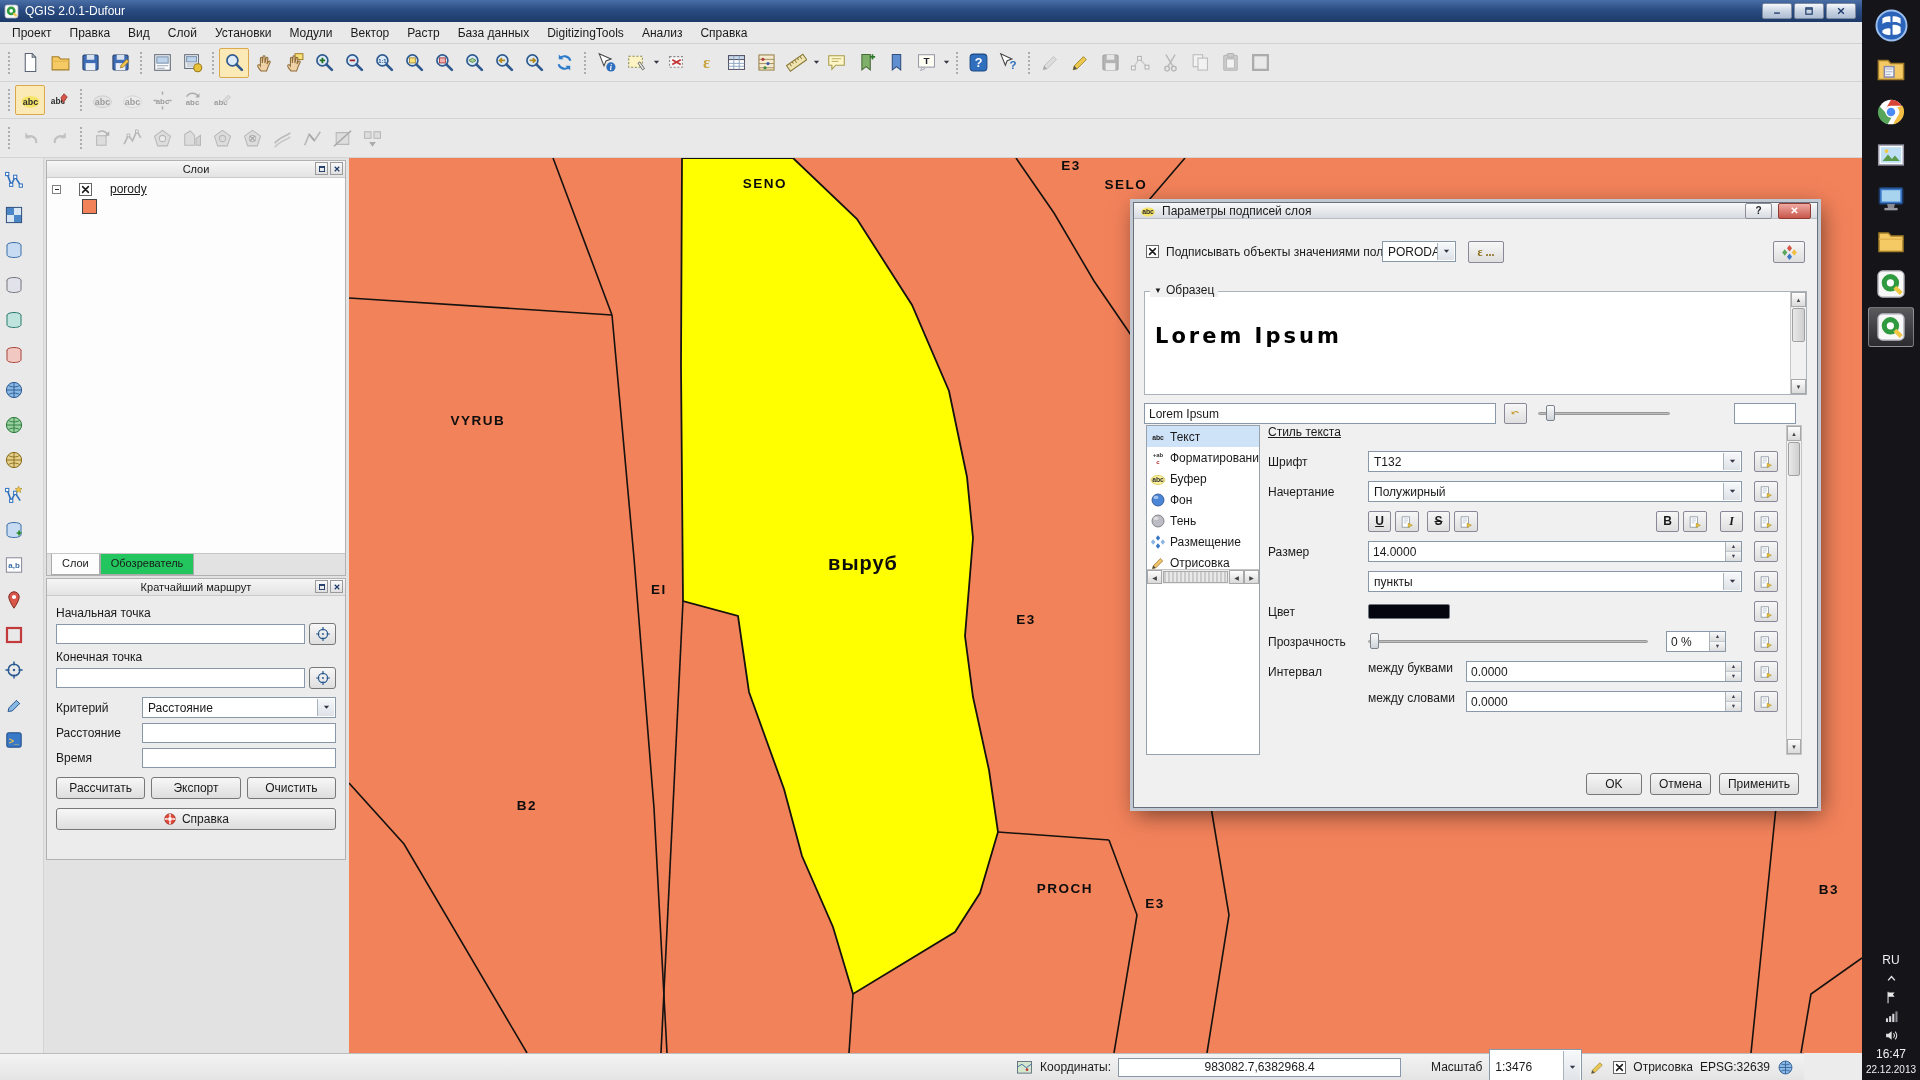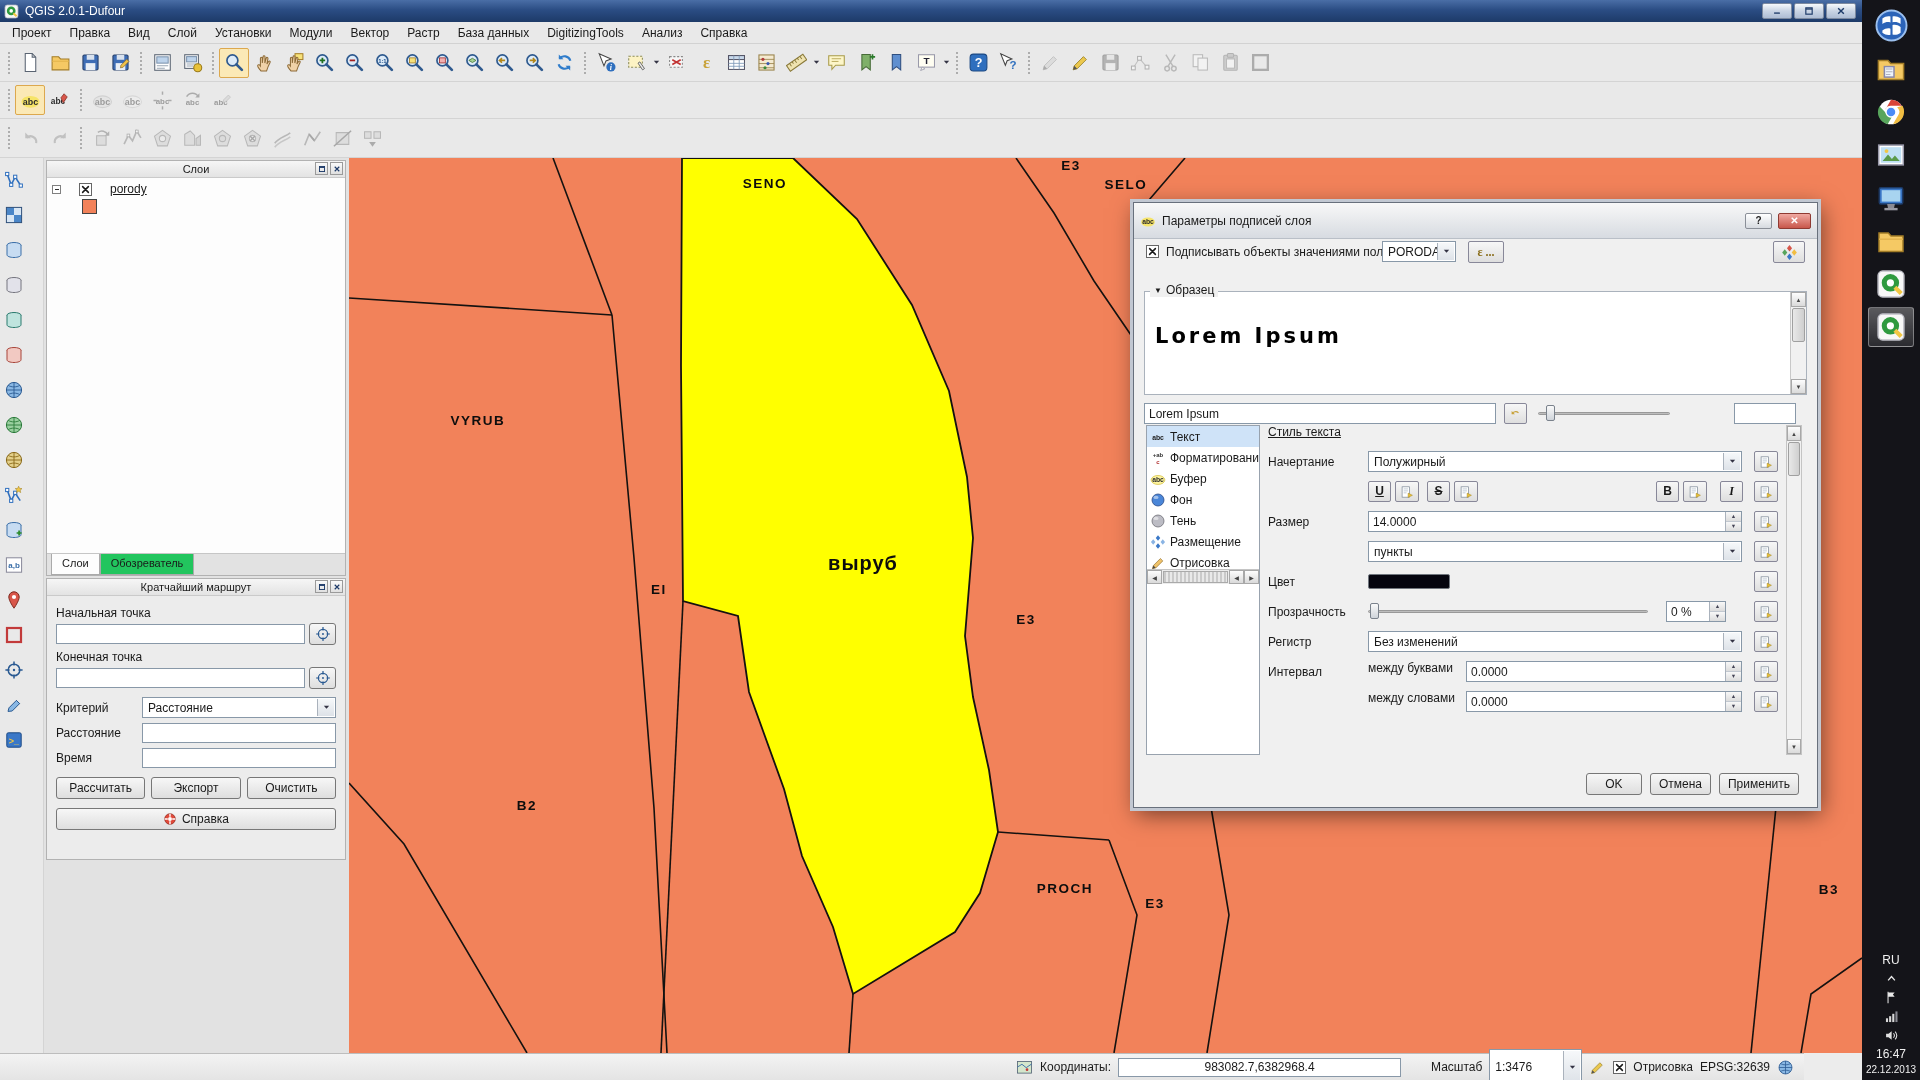--- a/index.html
+++ b/index.html
@@ -100,7 +100,7 @@
 
   
   #dlg{position:absolute;left:1133px;top:202px;width:685px;height:606px;background:#f0f0f0;border:1px solid #68707c;box-shadow:0 0 0 3px #c2c8d2,3px 6px 22px rgba(0,0,0,.55);z-index:50;}
-  .dlg-title{height:36px;display:flex;align-items:center;gap:6px;padding:0 6px;background:linear-gradient(#f8f8f8,#d7dbe1);border-bottom:1px solid #b9bfc7;}
+  .dlg-title{height:16px;display:flex;align-items:center;gap:6px;padding:0 6px;background:linear-gradient(#f8f8f8,#d7dbe1);border-bottom:1px solid #b9bfc7;}
   .dlg-title .ttl{flex:1;}
   .dlg-title .dicn svg{width:16px;height:16px;}
   .tbx{width:27px;height:16px;border:1px solid #8a8f98;border-radius:2px;background:linear-gradient(#fff,#d6dae0);display:flex;align-items:center;justify-content:center;font-size:10px;color:#222;font-weight:bold;}

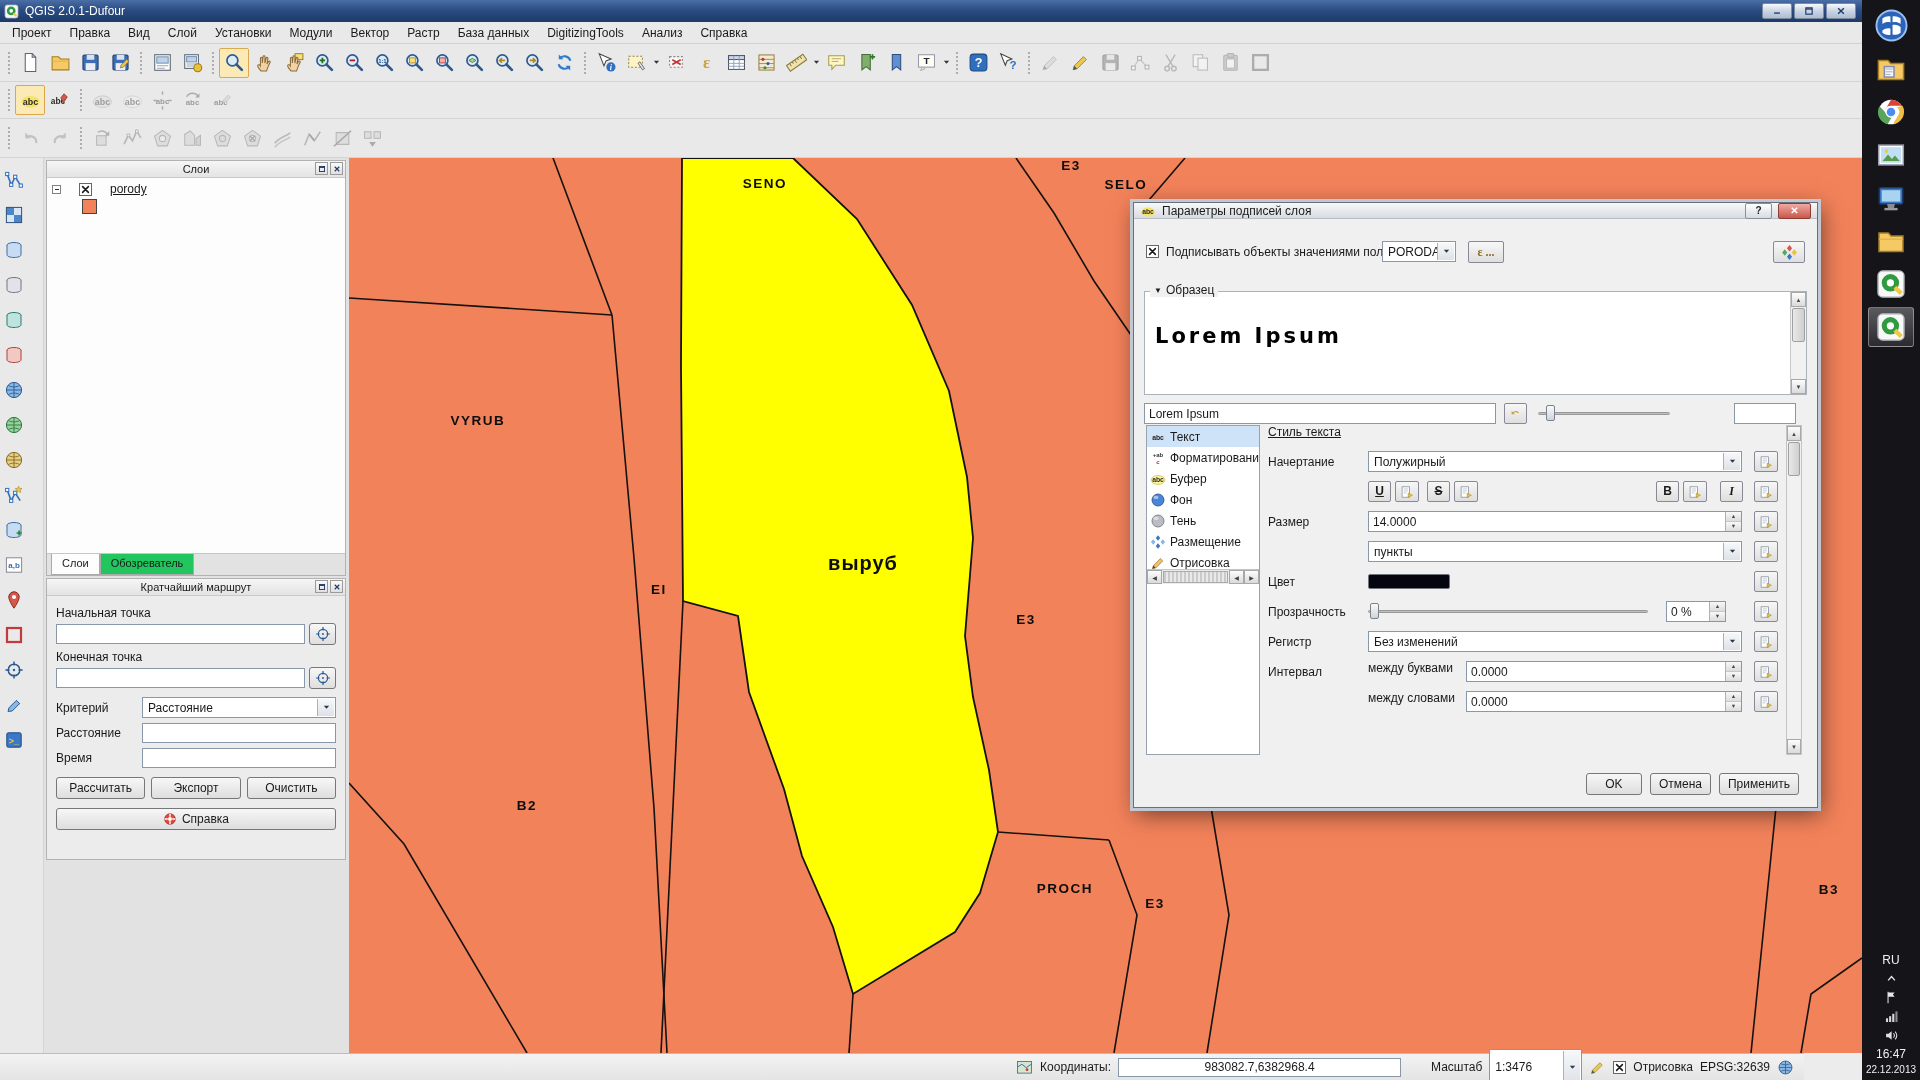--- a/index.html
+++ b/index.html
@@ -1186,6 +1186,24 @@
     <div class="dright">
       <div class="sect">Стиль текста</div>
 
+      <div class="drow">
+        <span class="dlabel">Шрифт</span>
+        <div class="ctl combo">
+            <span>T132</span>
+            <span class="car">
+              <svg viewBox="0 0 8 6">
+                <path d="M0.8 1l3.2 3.6L7.2 1z" fill="#334"></path>
+              </svg>
+            </span>
+          </div>
+        <span class="ddbtn">
+            <svg viewBox="0 0 20 20">
+              <rect x="3" y="2.6" width="10.6" height="14.8" fill="#fff" stroke="#7a8694"></rect>
+              <path d="M5.2 5.6h6.2M5.2 8.4h6.2M5.2 11.2h4.2" stroke="#9fb0c0" stroke-width=".9"></path>
+              <path d="M11.6 11.6l6.2 3.1-6.2 3.1z" fill="#e8c23a" stroke="#9a7a1a" stroke-width=".6"></path>
+            </svg>
+          </span>
+      </div>
 
       <div class="drow">
         <span class="dlabel">Начертание</span>

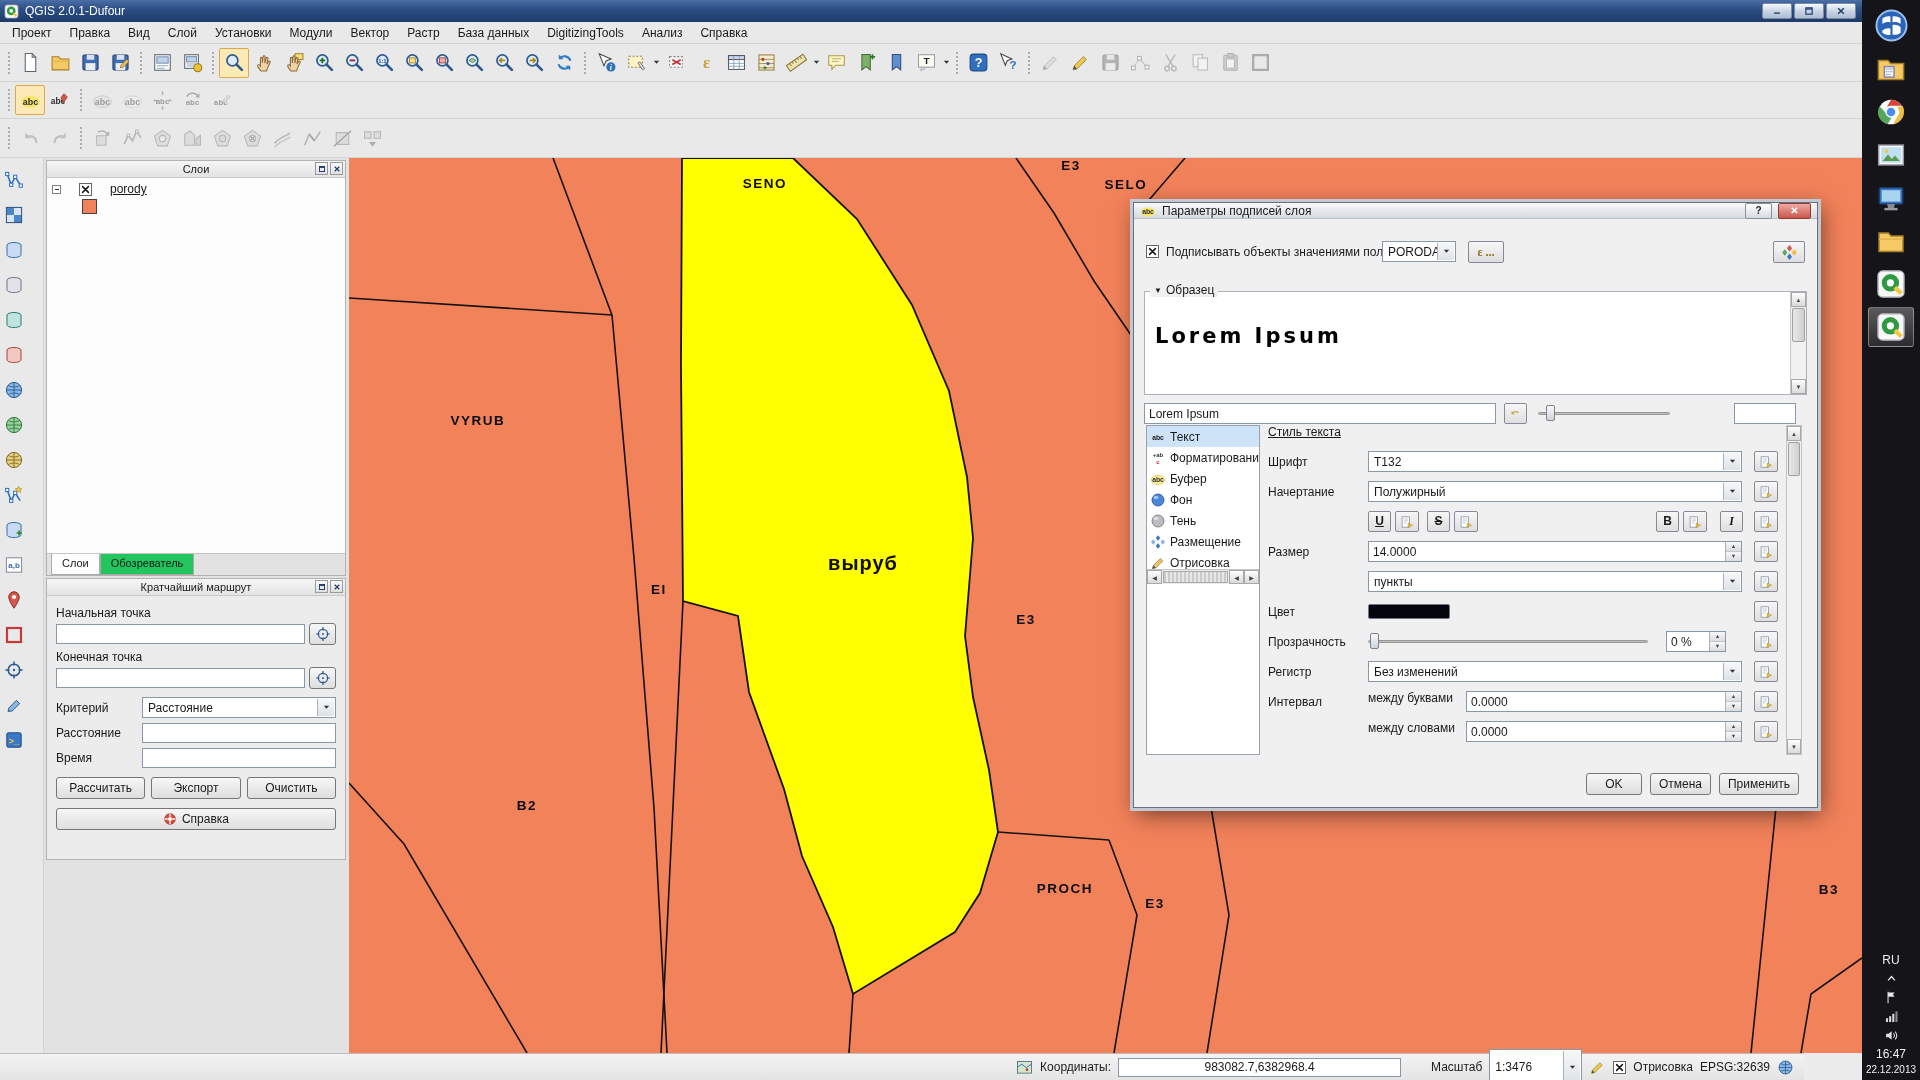--- a/index.html
+++ b/index.html
@@ -1329,24 +1329,6 @@
           </span>
       </div>
 
-      <div class="drow">
-        <span class="dlabel">Регистр</span>
-        <div class="ctl combo">
-            <span>Без изменений</span>
-            <span class="car">
-              <svg viewBox="0 0 8 6">
-                <path d="M0.8 1l3.2 3.6L7.2 1z" fill="#334"></path>
-              </svg>
-            </span>
-          </div>
-        <span class="ddbtn">
-            <svg viewBox="0 0 20 20">
-              <rect x="3" y="2.6" width="10.6" height="14.8" fill="#fff" stroke="#7a8694"></rect>
-              <path d="M5.2 5.6h6.2M5.2 8.4h6.2M5.2 11.2h4.2" stroke="#9fb0c0" stroke-width=".9"></path>
-              <path d="M11.6 11.6l6.2 3.1-6.2 3.1z" fill="#e8c23a" stroke="#9a7a1a" stroke-width=".6"></path>
-            </svg>
-          </span>
-      </div>
 
       <div class="drow">
         <span class="dlabel">Интервал</span>

